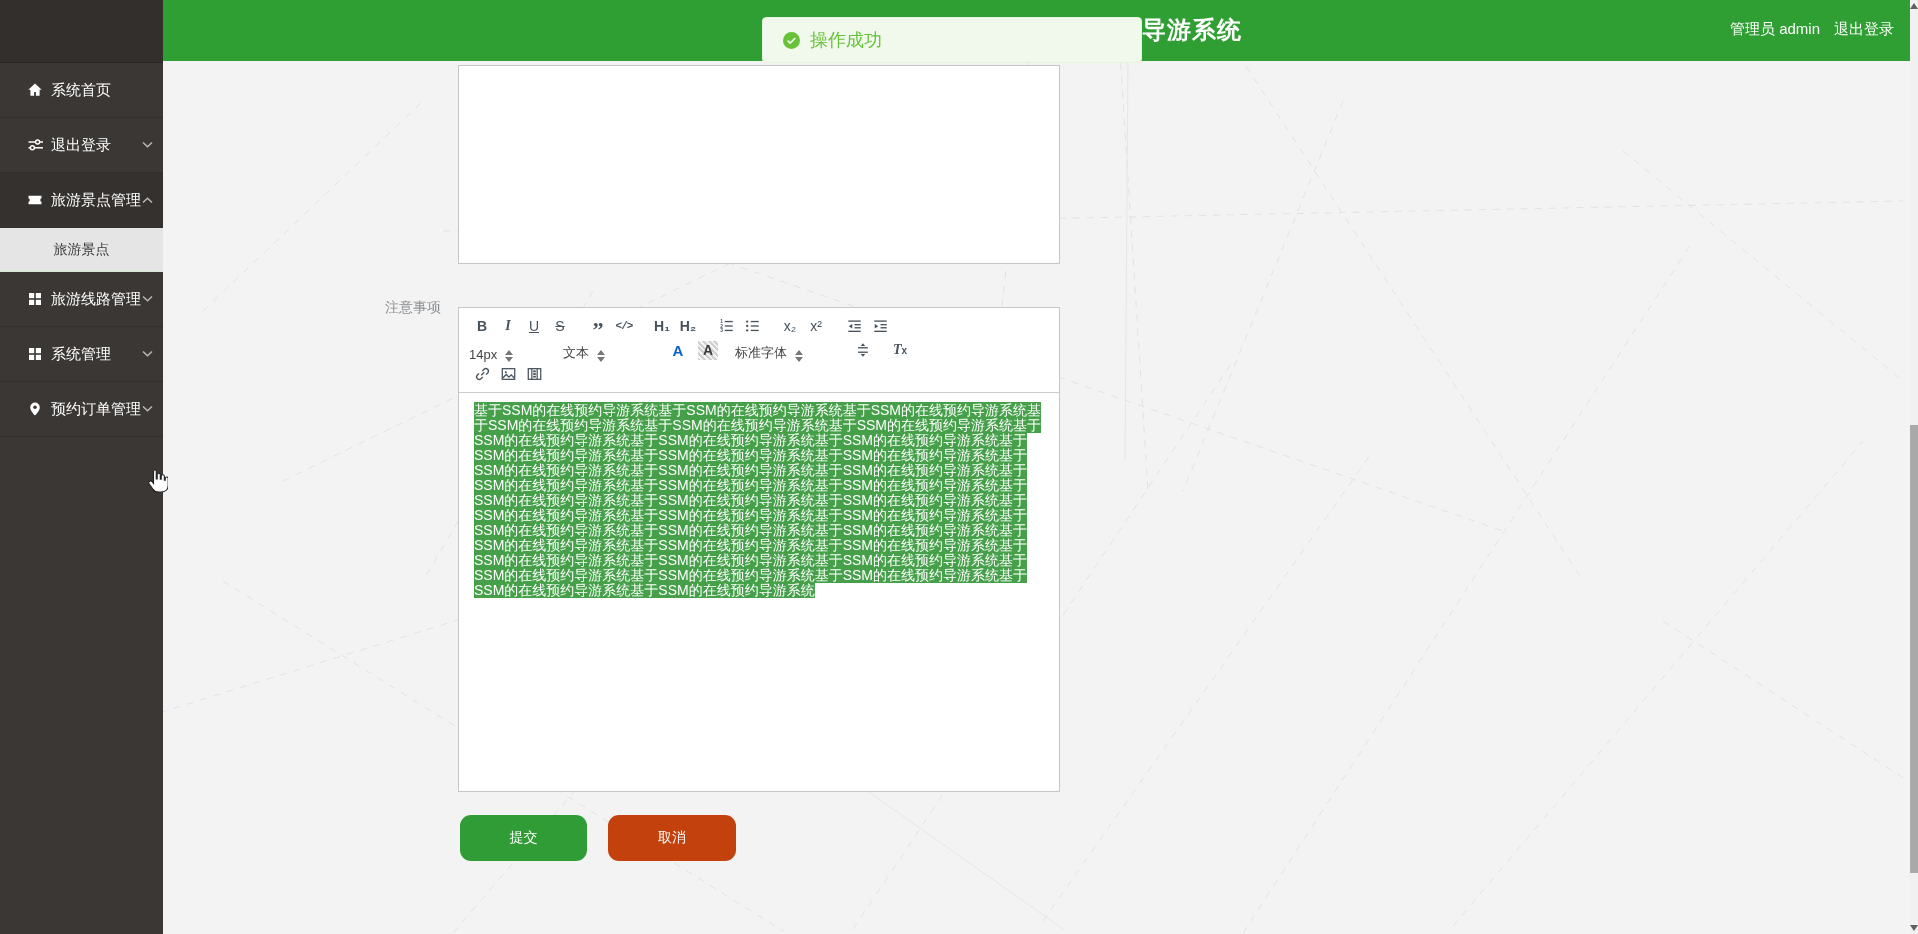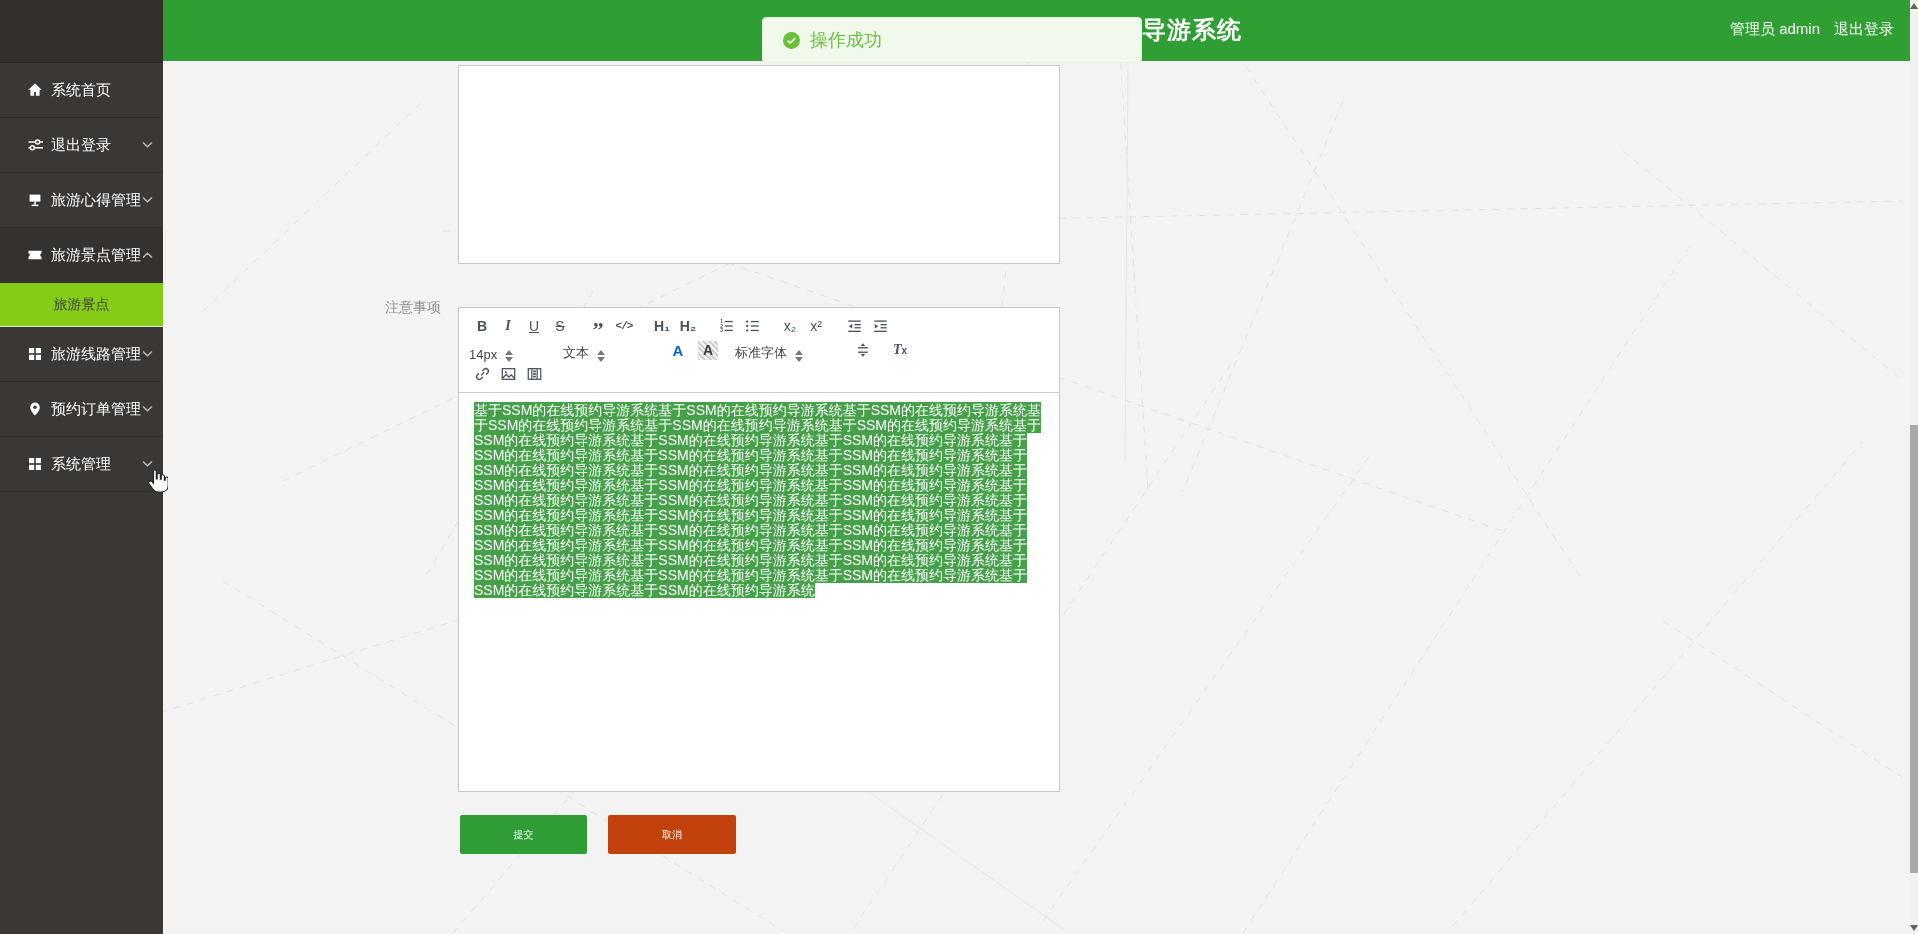--- a/index.html
+++ b/index.html
@@ -106,21 +106,6 @@
     </span>
   </div>
 
-  <div class="nav-item">
-    <span class="nav-icon">
-      <svg width="16" height="16" viewBox="0 0 16 16">
-          <rect x="2.6" y="2.6" width="10.8" height="7" fill="#fff"></rect>
-          <rect x="7.2" y="9.6" width="1.6" height="3" fill="#fff"></rect>
-          <rect x="4.6" y="12.6" width="6.8" height="1.5" fill="#fff"></rect>
-        </svg>
-    </span>
-    <span>旅游心得管理</span>
-    <span class="chev">
-      <svg width="11" height="7" viewBox="0 0 11 7">
-          <path d="M1 1l4.5 4.3L10 1" stroke="#b9b9b9" stroke-width="1.5" fill="none"></path>
-        </svg>
-    </span>
-  </div>
 
   <div class="nav-item active-parent">
     <span class="nav-icon">

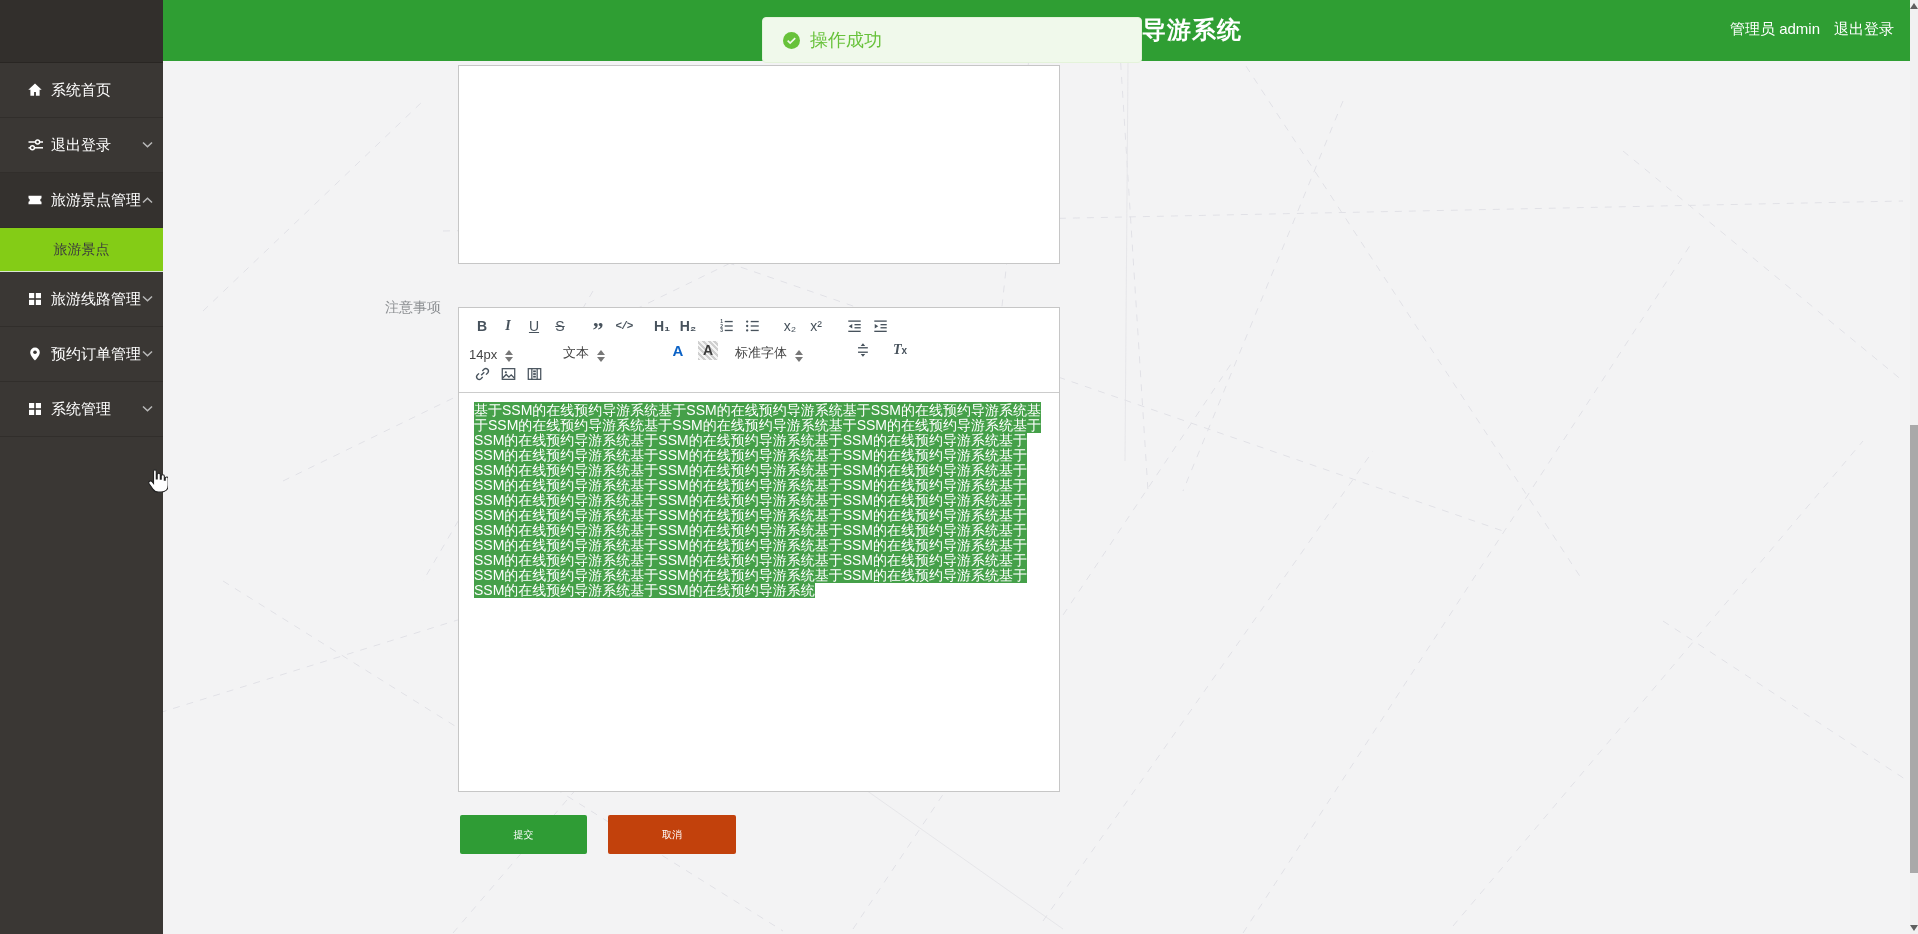--- a/index.html
+++ b/index.html
@@ -17,7 +17,7 @@
   .nav-icon{width:16px;height:16px;display:flex;align-items:center;justify-content:center;flex:0 0 auto;}
   .chev{position:absolute;right:10px;top:50%;transform:translateY(-50%);display:flex;}
   .chev.up{transform:translateY(-50%) rotate(180deg);}
-  .nav-sub{height:43px;background:#84cc16;color:#3d3d3d;font-size:14px;display:flex;align-items:center;
+  .nav-sub{height:43px;background:#e5e5e5;color:#3d3d3d;font-size:14px;display:flex;align-items:center;
     justify-content:center;cursor:pointer;border-bottom:1px solid #d8e6d3;}
   
   .header{position:absolute;left:163px;top:0;width:1747px;height:61px;background:#2f9e33;z-index:20;}

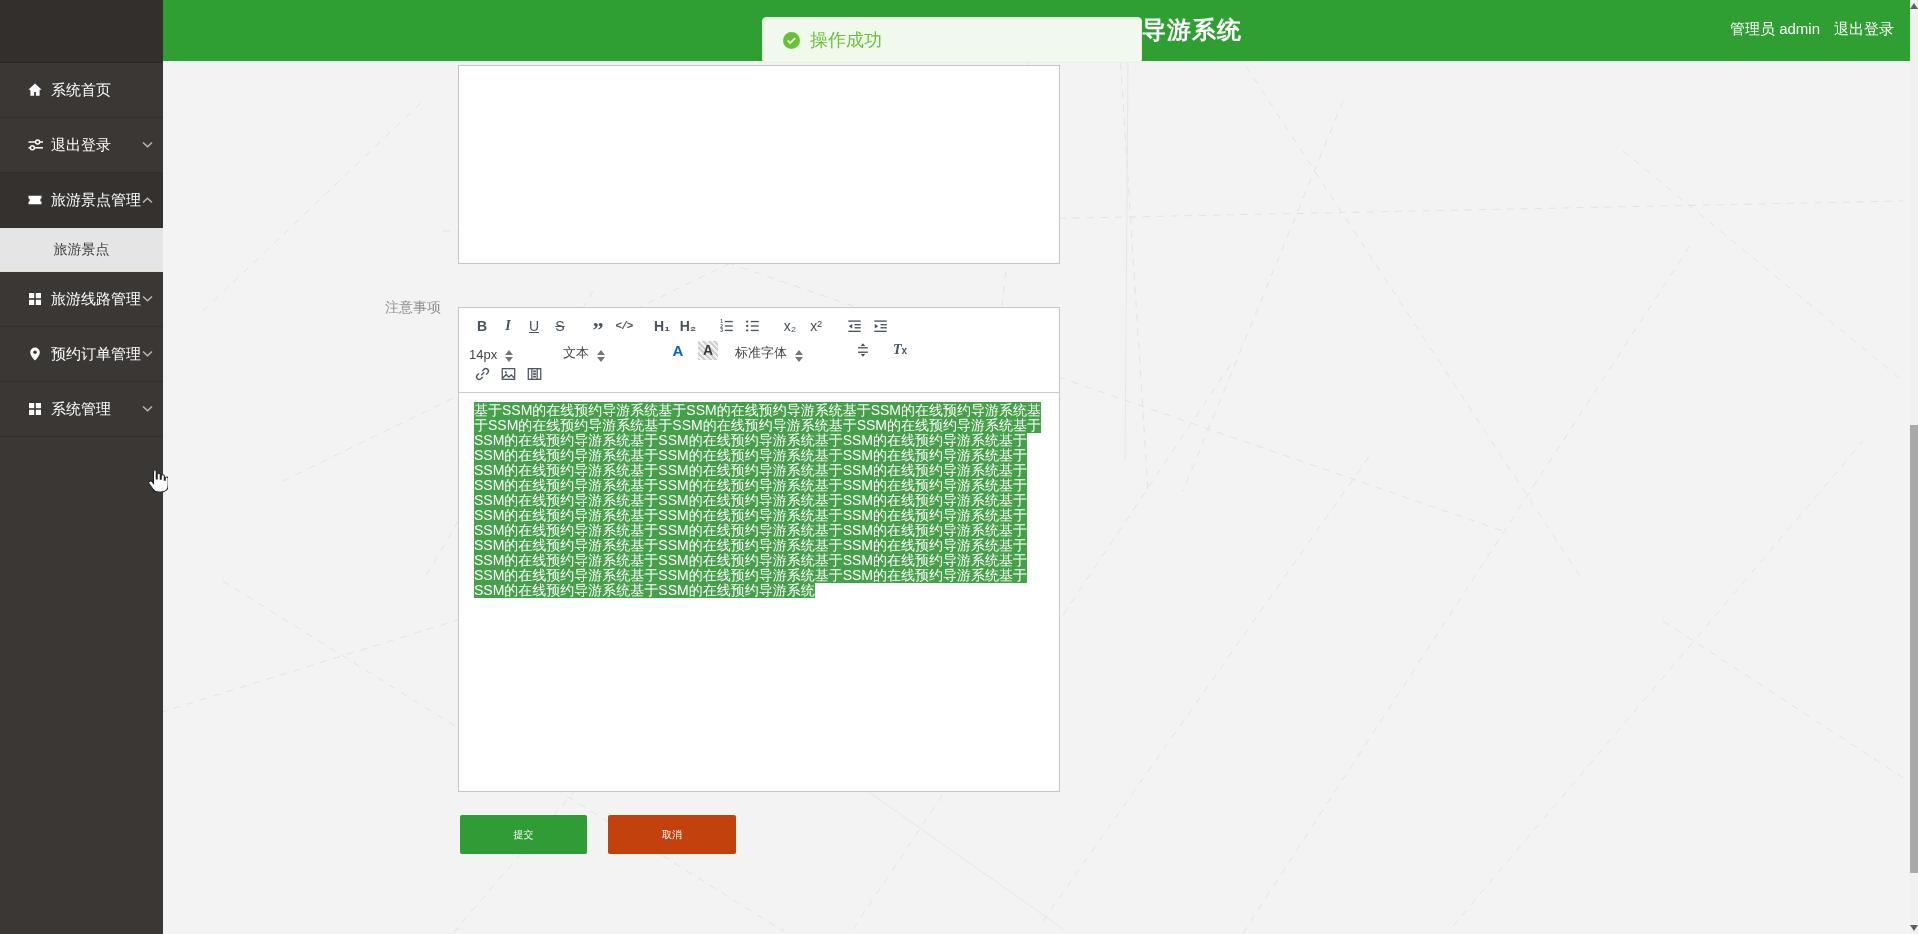--- a/index.html
+++ b/index.html
@@ -147,21 +147,6 @@
   <div class="nav-item">
     <span class="nav-icon">
       <svg width="16" height="16" viewBox="0 0 16 16">
-          <path d="M8 1.6a4.8 4.8 0 014.8 4.8c0 3.5-4.8 8-4.8 8s-4.8-4.5-4.8-8A4.8 4.8 0 018 1.6z" fill="#fff"></path>
-          <circle cx="8" cy="6.3" r="1.8" fill="#3a3734"></circle>
-        </svg>
-    </span>
-    <span>预约订单管理</span>
-    <span class="chev">
-      <svg width="11" height="7" viewBox="0 0 11 7">
-          <path d="M1 1l4.5 4.3L10 1" stroke="#b9b9b9" stroke-width="1.5" fill="none"></path>
-        </svg>
-    </span>
-  </div>
-
-  <div class="nav-item">
-    <span class="nav-icon">
-      <svg width="16" height="16" viewBox="0 0 16 16">
           <g fill="#fff">
             <rect x="2" y="2" width="5.2" height="5.2"></rect>
             <rect x="8.8" y="2" width="5.2" height="5.2"></rect>
@@ -171,6 +156,21 @@
         </svg>
     </span>
     <span>系统管理</span>
+    <span class="chev">
+      <svg width="11" height="7" viewBox="0 0 11 7">
+          <path d="M1 1l4.5 4.3L10 1" stroke="#b9b9b9" stroke-width="1.5" fill="none"></path>
+        </svg>
+    </span>
+  </div>
+
+  <div class="nav-item">
+    <span class="nav-icon">
+      <svg width="16" height="16" viewBox="0 0 16 16">
+          <path d="M8 1.6a4.8 4.8 0 014.8 4.8c0 3.5-4.8 8-4.8 8s-4.8-4.5-4.8-8A4.8 4.8 0 018 1.6z" fill="#fff"></path>
+          <circle cx="8" cy="6.3" r="1.8" fill="#3a3734"></circle>
+        </svg>
+    </span>
+    <span>预约订单管理</span>
     <span class="chev">
       <svg width="11" height="7" viewBox="0 0 11 7">
           <path d="M1 1l4.5 4.3L10 1" stroke="#b9b9b9" stroke-width="1.5" fill="none"></path>

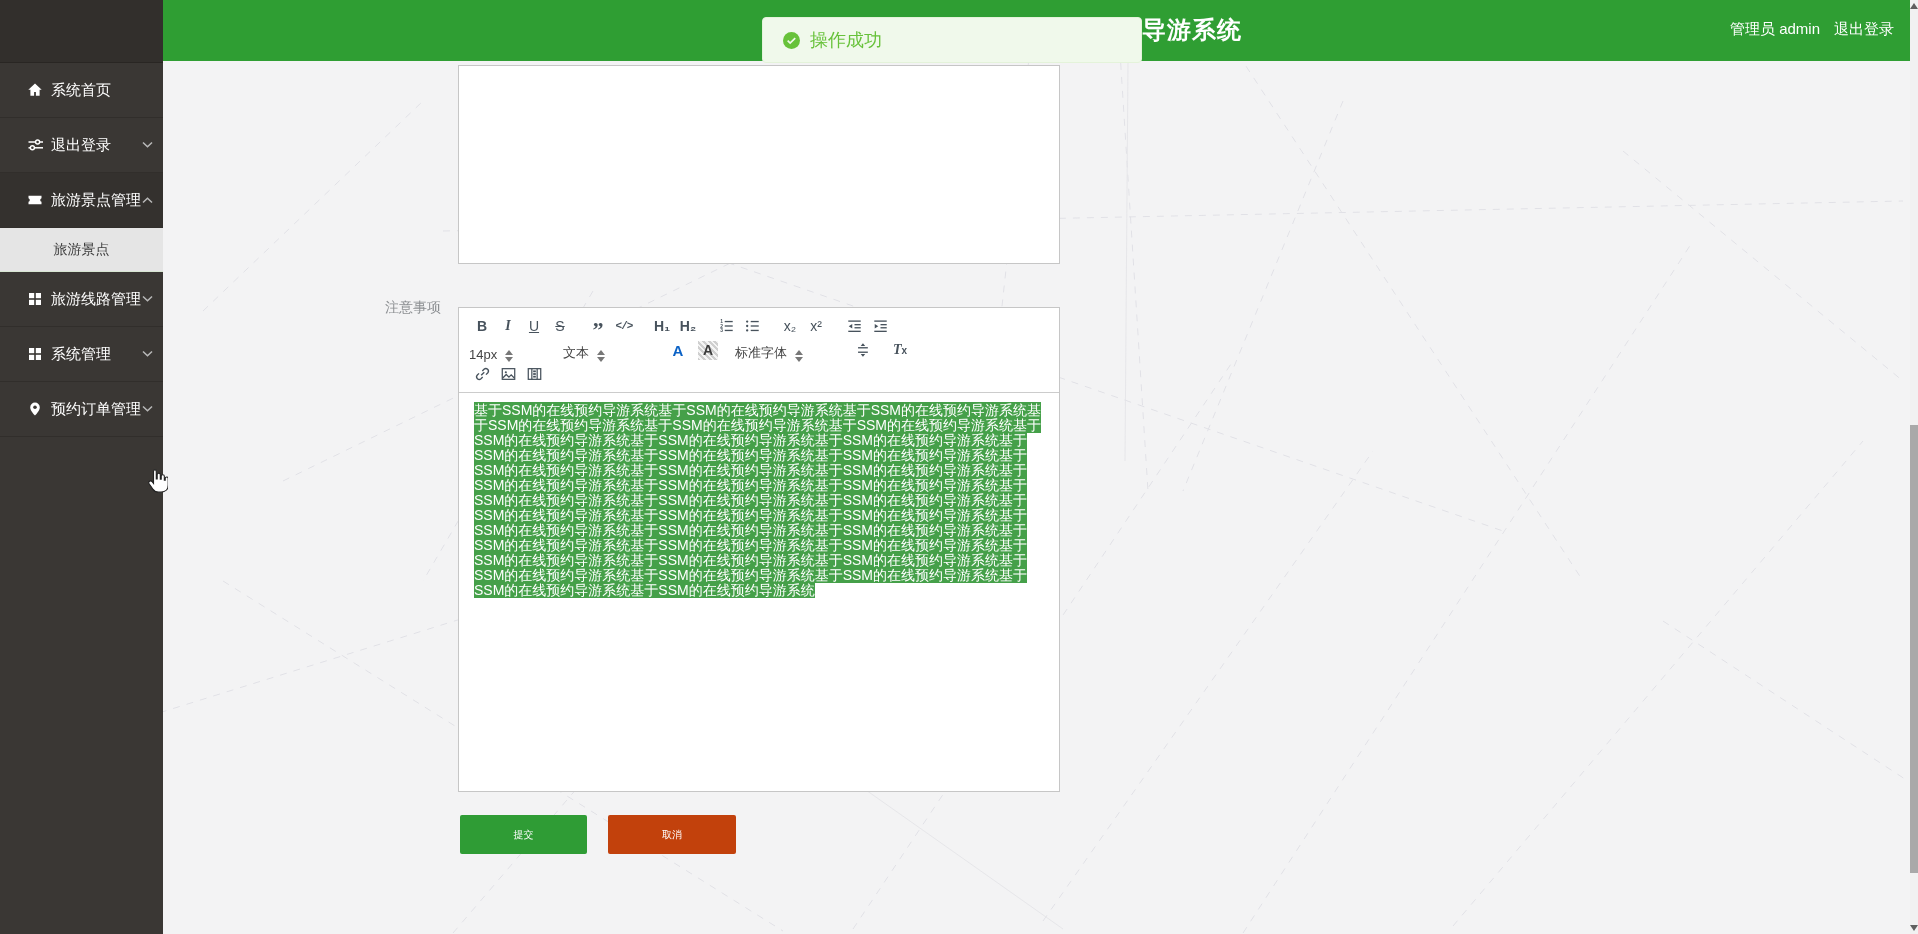--- a/index.html
+++ b/index.html
@@ -59,7 +59,7 @@
   .ql-content{padding:10px 15px;font-size:14px;line-height:15px;cursor:text;height:380px;}
   .hl{background:#45a049;color:#ffffff;}
   
-  .btn{position:absolute;height:39px;border:none;border-radius:2px;color:#fff;font-size:10px;cursor:pointer;z-index:2;font-family:inherit;}
+  .btn{position:absolute;height:46px;border:none;border-radius:11px;color:#fff;font-size:14px;cursor:pointer;z-index:2;font-family:inherit;}
   .btn-submit{left:297px;top:754px;width:127px;background:#2f9c35;}
   .btn-cancel{left:445px;top:754px;width:128px;background:#c2410c;}
   

